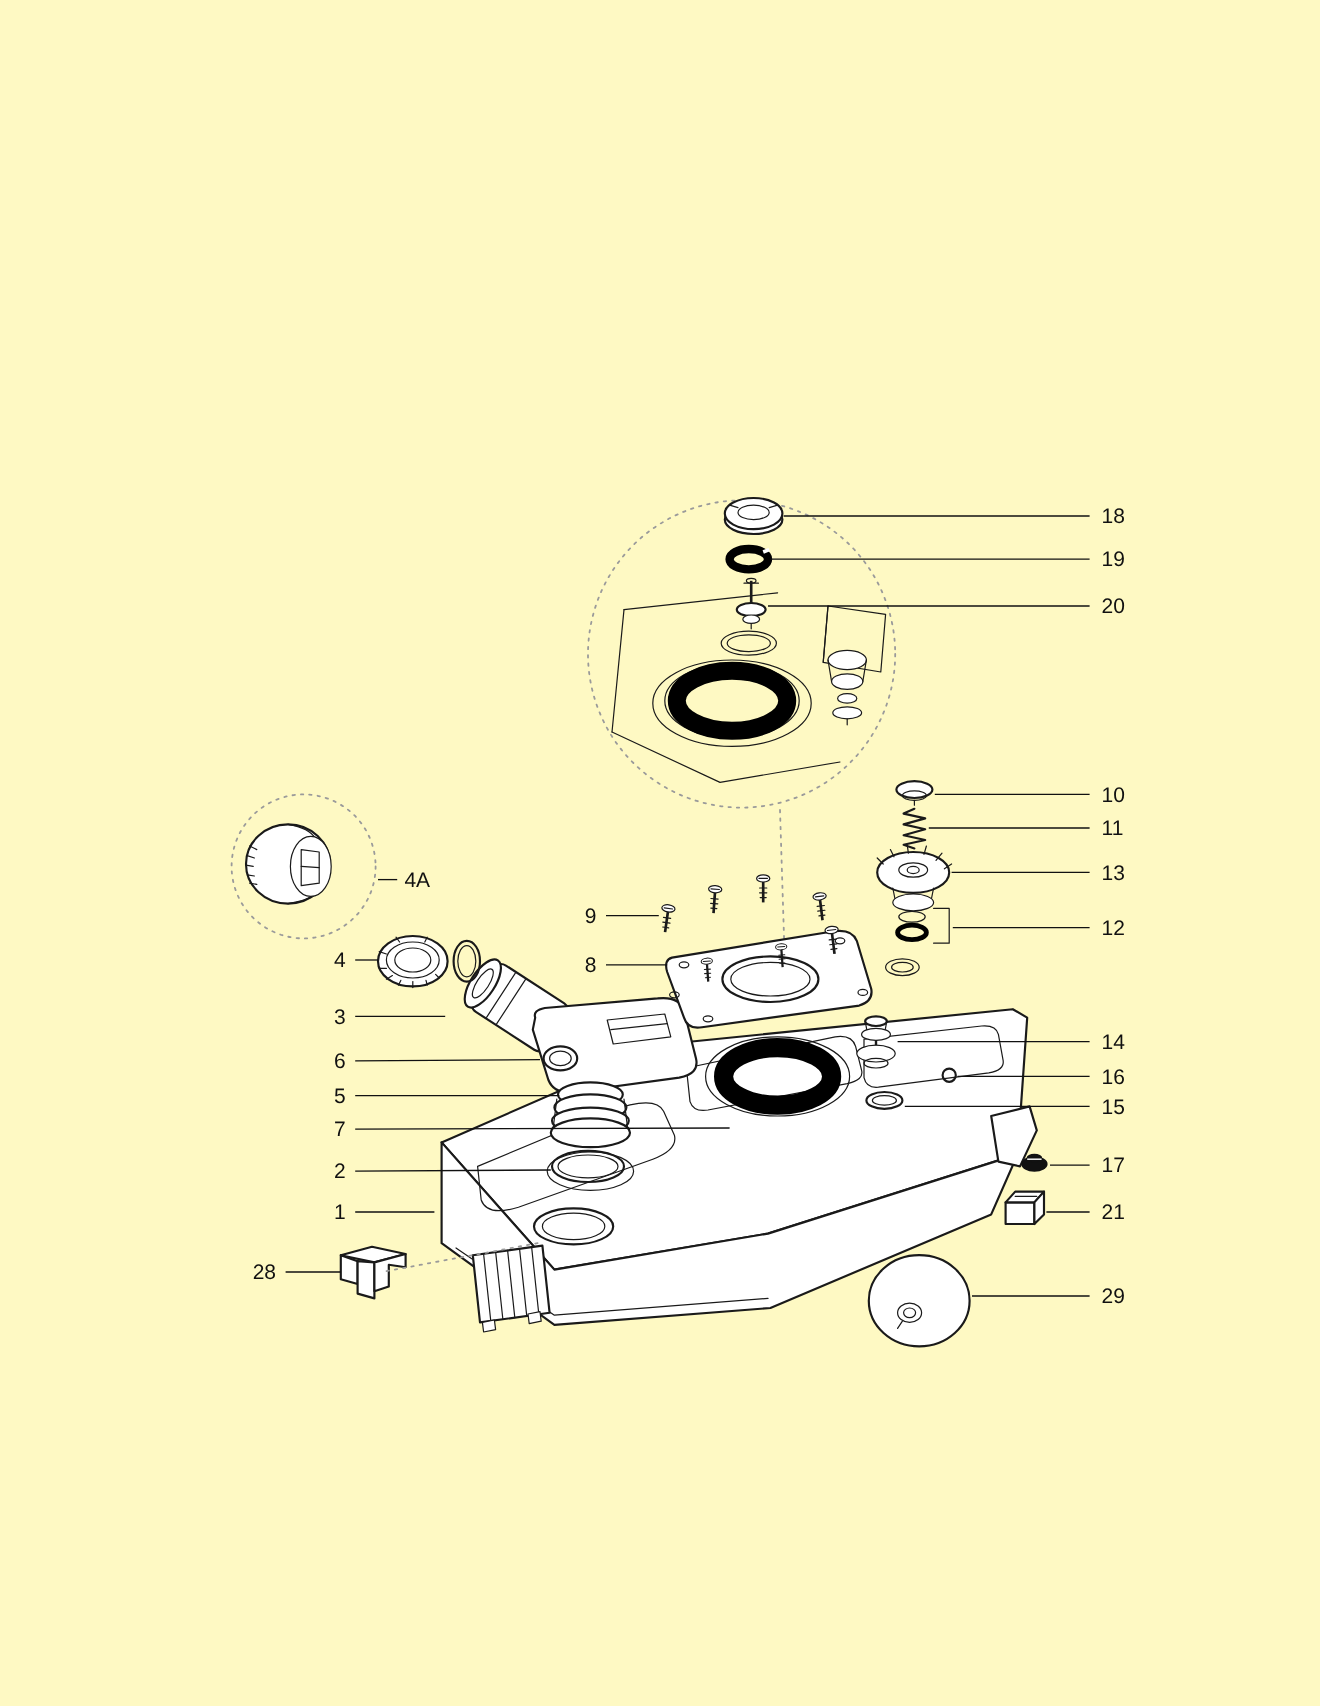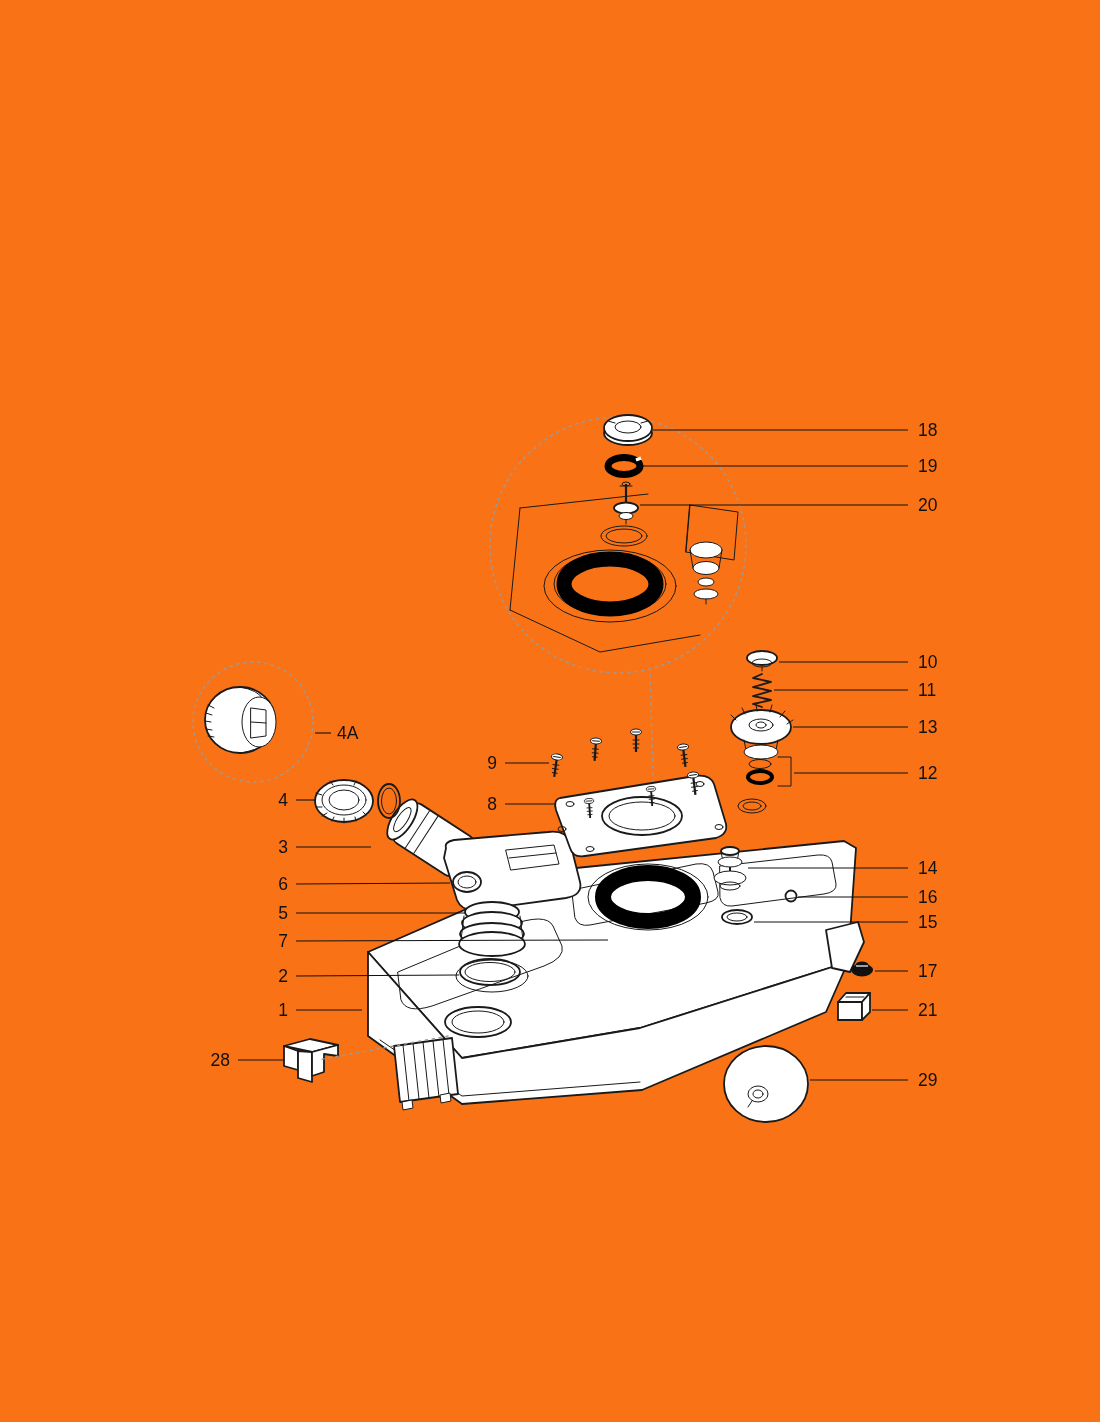--- a/index.html
+++ b/index.html
@@ -4,7 +4,7 @@
 <style>
   html,body { margin:0; padding:0; background:#fff; }
   .stage {
-    position:relative; width:1100px; height:1422px; background:#f97316;
+    position:relative; width:1100px; height:1422px; background:#fef9c3;
     margin:0 auto; overflow:hidden;
     font-family:"Liberation Sans", sans-serif;
   }

